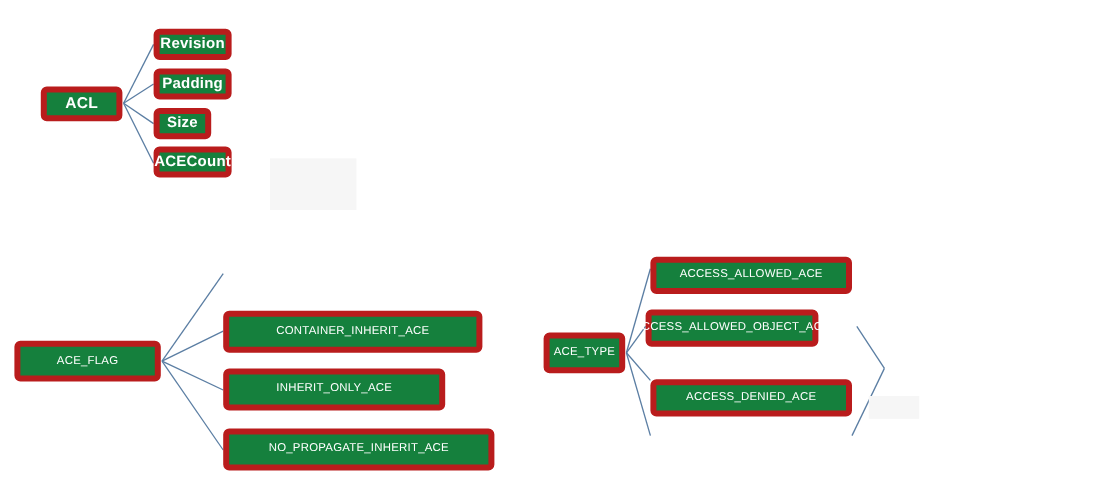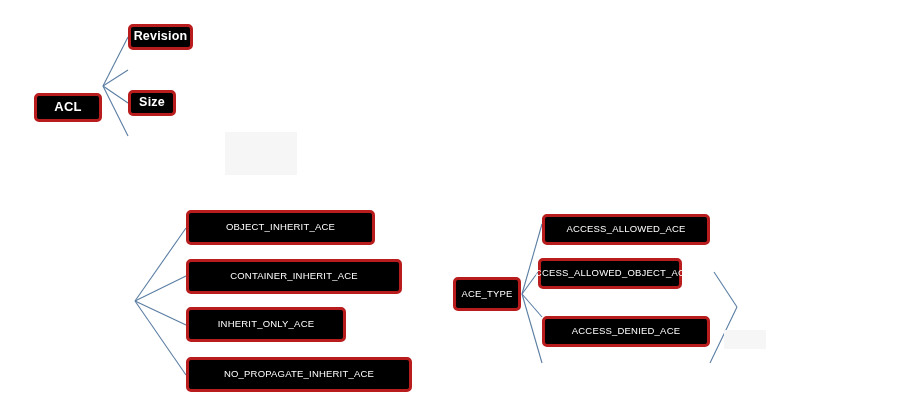--- a/index.html
+++ b/index.html
@@ -28,8 +28,8 @@
   .node {
     position: absolute;
     box-sizing: border-box;
-    background: #000000;
-    border: 3px solid #b91c1c;
+    background: #15803d;
+    border: 5px solid #b91c1c;
     border-radius: 5px;
     color: #ffffff;
     display: flex;

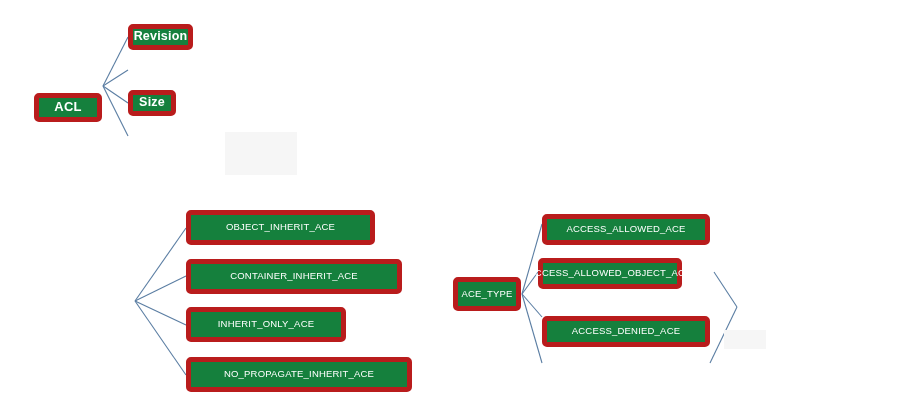--- a/index.html
+++ b/index.html
@@ -94,6 +94,7 @@
 
   <div class="node field" style="left:128px; top:24px; width:65px; height:26px;">Revision</div>
 
+  <div class="node field" style="left:128px; top:57px; width:65px; height:26px;">Padding</div>
 
   <div class="node field" style="left:128px; top:90px; width:48px; height:26px;">Size</div>
 

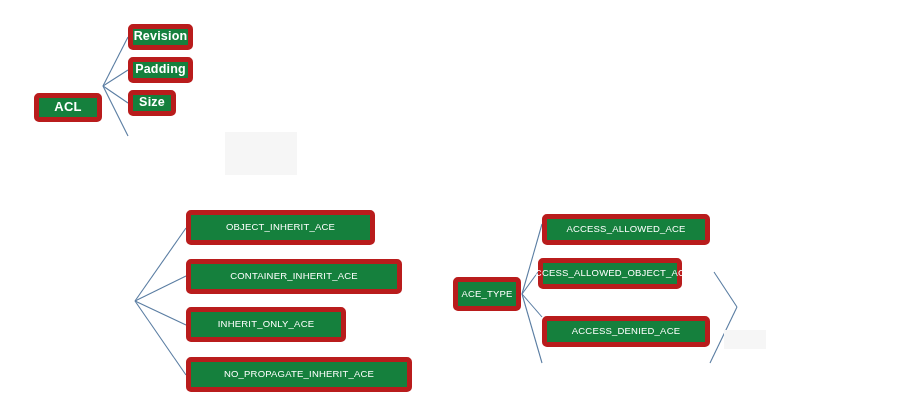--- a/index.html
+++ b/index.html
@@ -90,7 +90,7 @@
     </g>
   </svg>
 
-  <div class="node root" style="left:34px; top:72px; width:68px; height:29px;margin-top:21px;">ACL</div>
+  <div class="node root" style="left:34px; top:72px; width:68px; height:29px;">ACL</div>
 
   <div class="node field" style="left:128px; top:24px; width:65px; height:26px;">Revision</div>
 

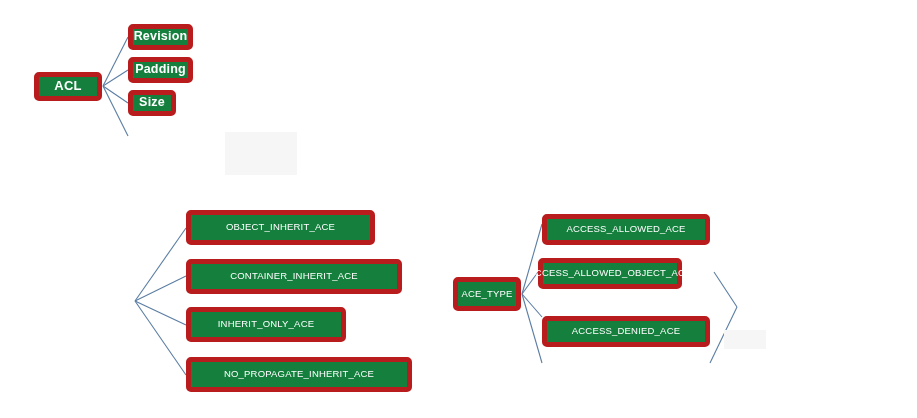--- a/index.html
+++ b/index.html
@@ -98,6 +98,7 @@
 
   <div class="node field" style="left:128px; top:90px; width:48px; height:26px;">Size</div>
 
+  <div class="node field" style="left:128px; top:122px; width:65px; height:26px;">ACECount</div>
 
 
   <div class="node small" style="left:186px; top:210px; width:189px; height:35px;">OBJECT_INHERIT_ACE</div>

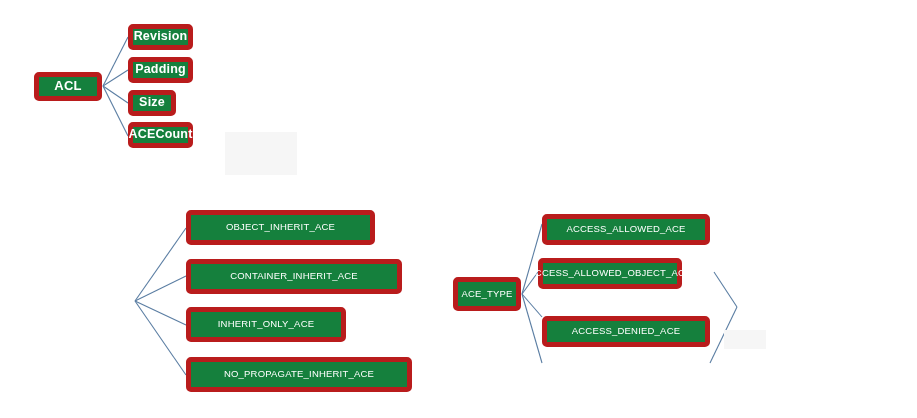--- a/index.html
+++ b/index.html
@@ -101,7 +101,6 @@
   <div class="node field" style="left:128px; top:122px; width:65px; height:26px;">ACECount</div>
 
 
-  <div class="node small" style="left:186px; top:210px; width:189px; height:35px;">OBJECT_INHERIT_ACE</div>
 
   <div class="node small" style="left:186px; top:259px; width:216px; height:35px;">CONTAINER_INHERIT_ACE</div>
 

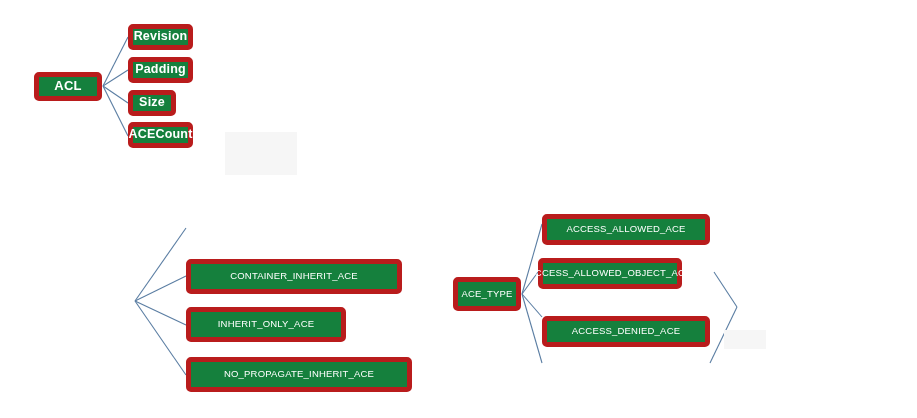--- a/index.html
+++ b/index.html
@@ -100,6 +100,7 @@
 
   <div class="node field" style="left:128px; top:122px; width:65px; height:26px;">ACECount</div>
 
+  <div class="node small" style="left:12px; top:284px; width:122px; height:34px;">ACE_FLAG</div>
 
 
   <div class="node small" style="left:186px; top:259px; width:216px; height:35px;">CONTAINER_INHERIT_ACE</div>

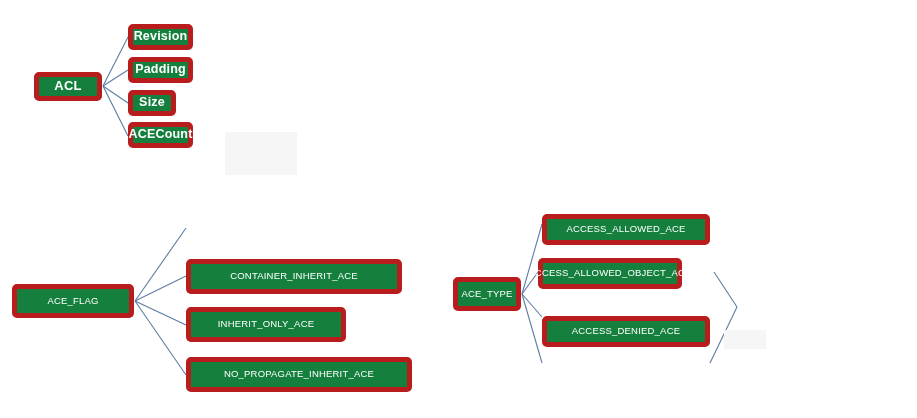--- a/index.html
+++ b/index.html
@@ -105,7 +105,7 @@
 
   <div class="node small" style="left:186px; top:259px; width:216px; height:35px;">CONTAINER_INHERIT_ACE</div>
 
-  <div class="node small" style="left:186px; top:307px; width:160px; height:35px;">INHERIT_ONLY_ACE</div>
+  <div class="node small" style="left:186px; top:307px; width:185px; height:35px;">INHERIT_ONLY_ACE</div>
 
   <div class="node small" style="left:186px; top:357px; width:226px; height:35px;">NO_PROPAGATE_INHERIT_ACE</div>
 

